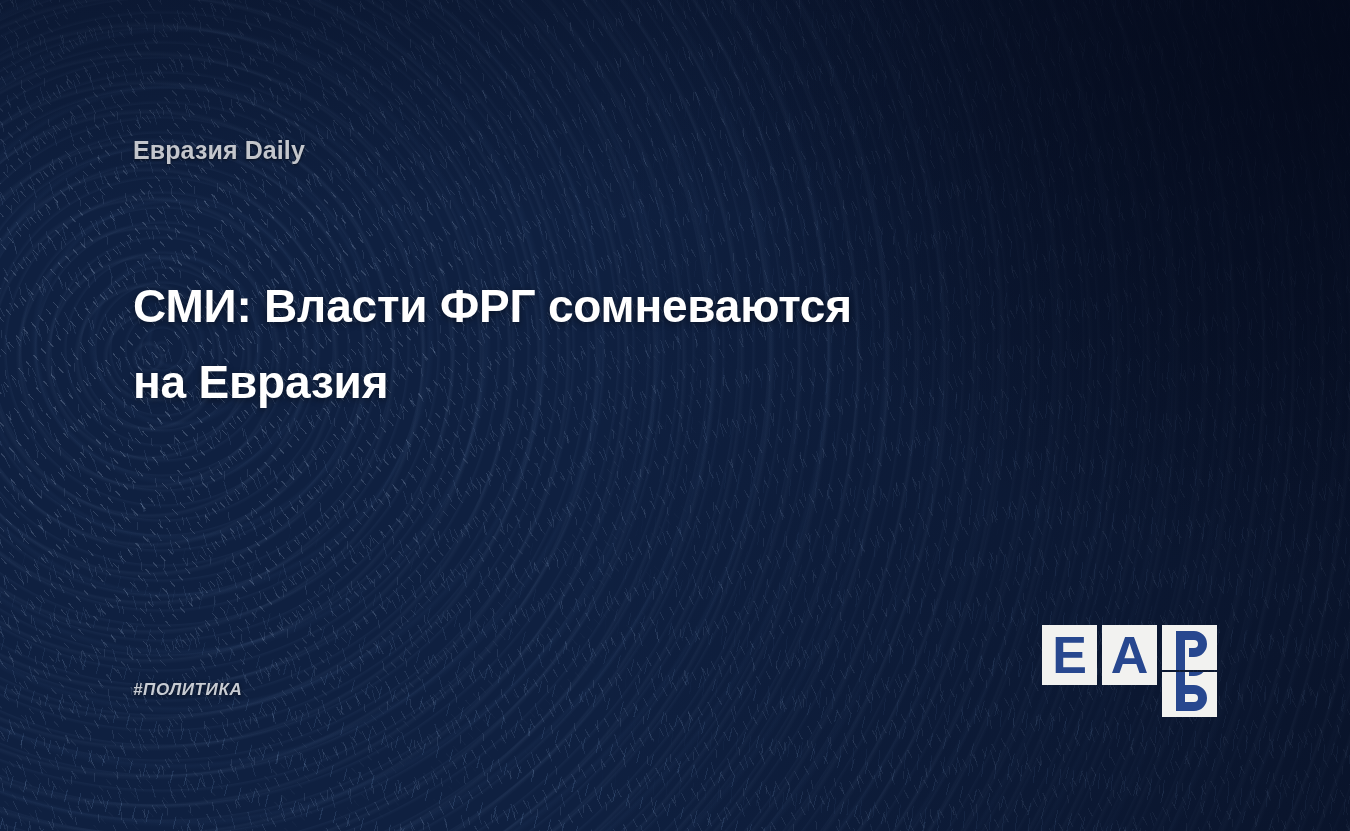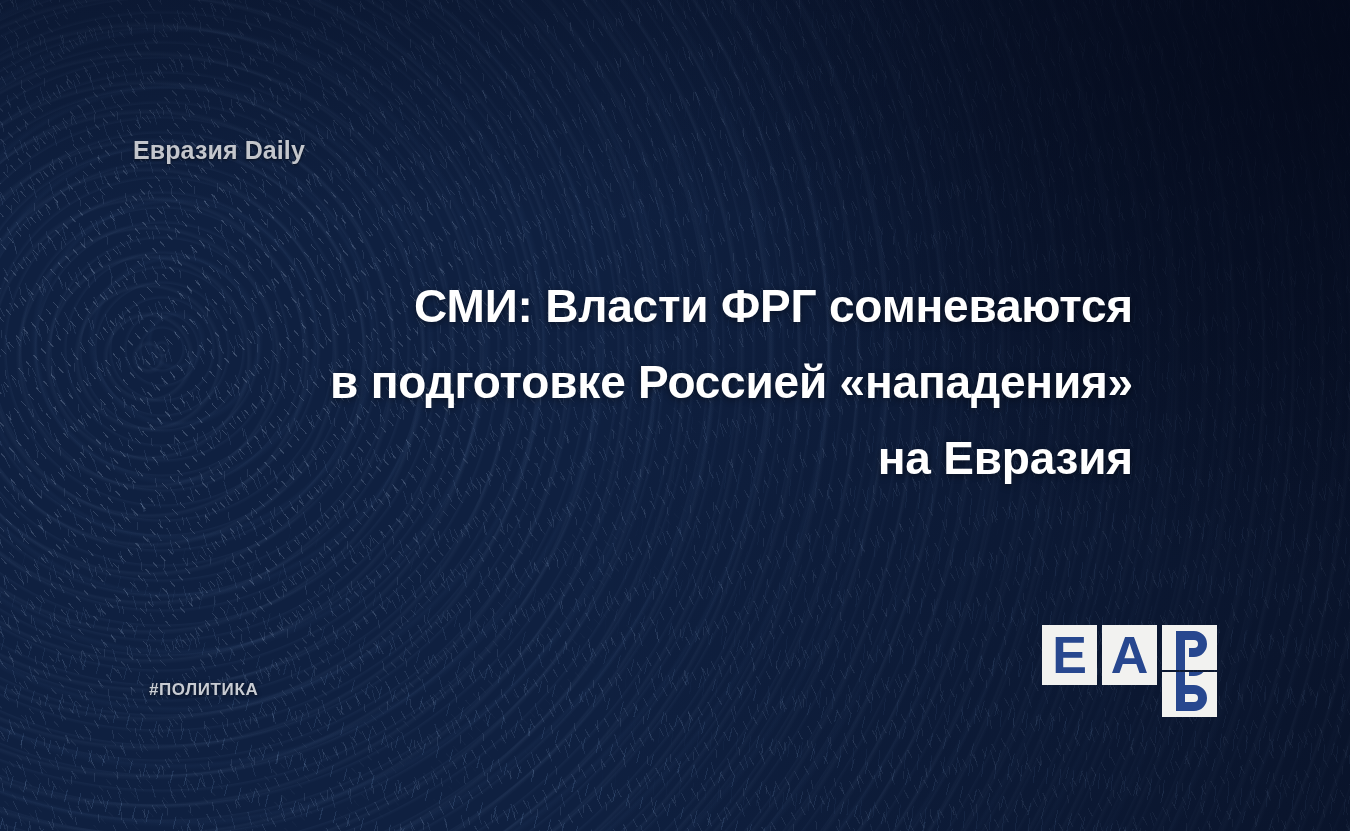--- a/index.html
+++ b/index.html
@@ -192,7 +192,7 @@
     letter-spacing:-.2px;
     text-shadow:0 2px 7px rgba(0,0,0,.42);
   }
-  .headline .hl-line { display:block; white-space:nowrap;text-align:right; }
+  .headline .hl-line { display:block; white-space:nowrap; }
 
   .tag {
     position:absolute; left:149px; top:680px;

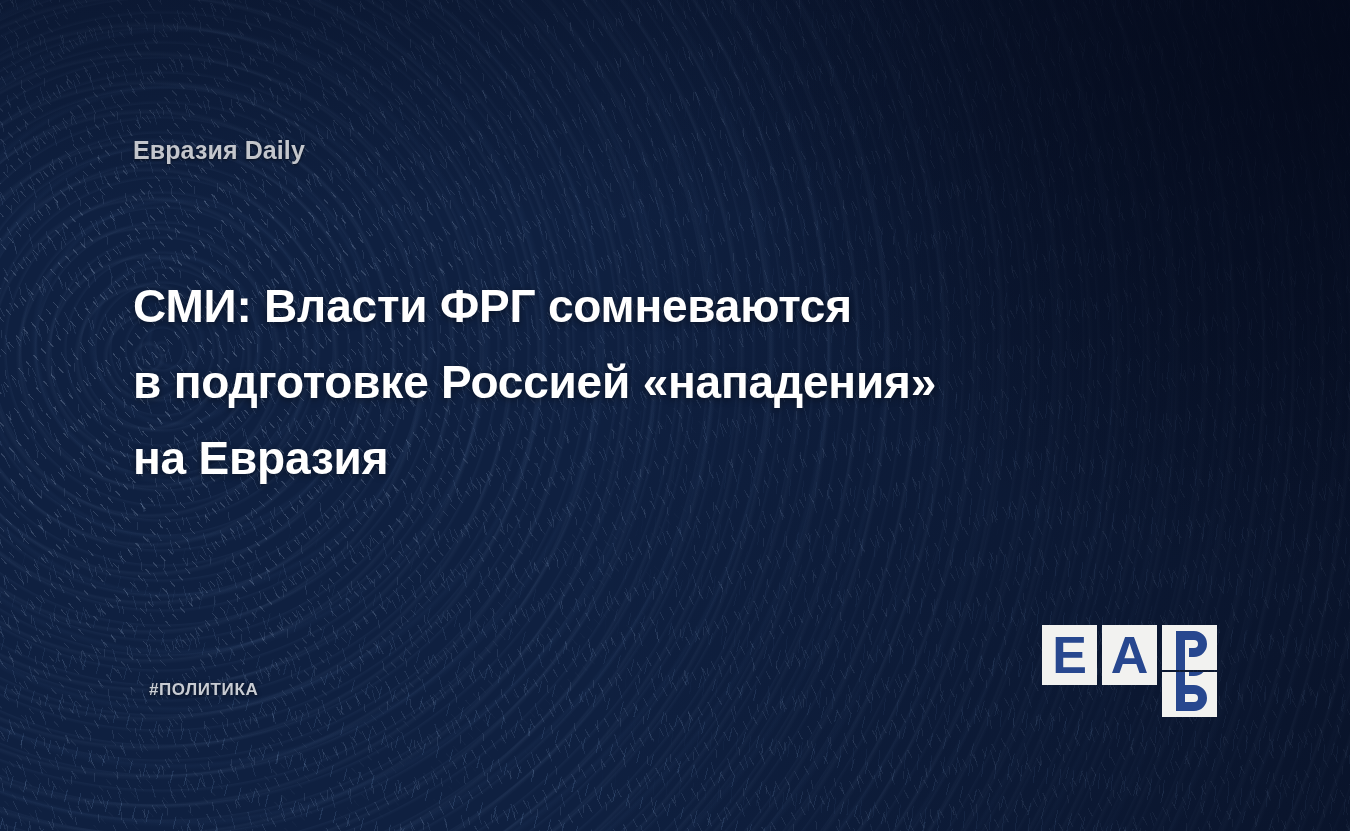--- a/index.html
+++ b/index.html
@@ -251,7 +251,6 @@
 
     <div class="headline">
       <span class="hl-line">СМИ: Власти ФРГ сомневаются</span>
-      <span class="hl-line">в подготовке Россией «нападения»</span>
       <span class="hl-line">на Евразия</span>
     </div>
 

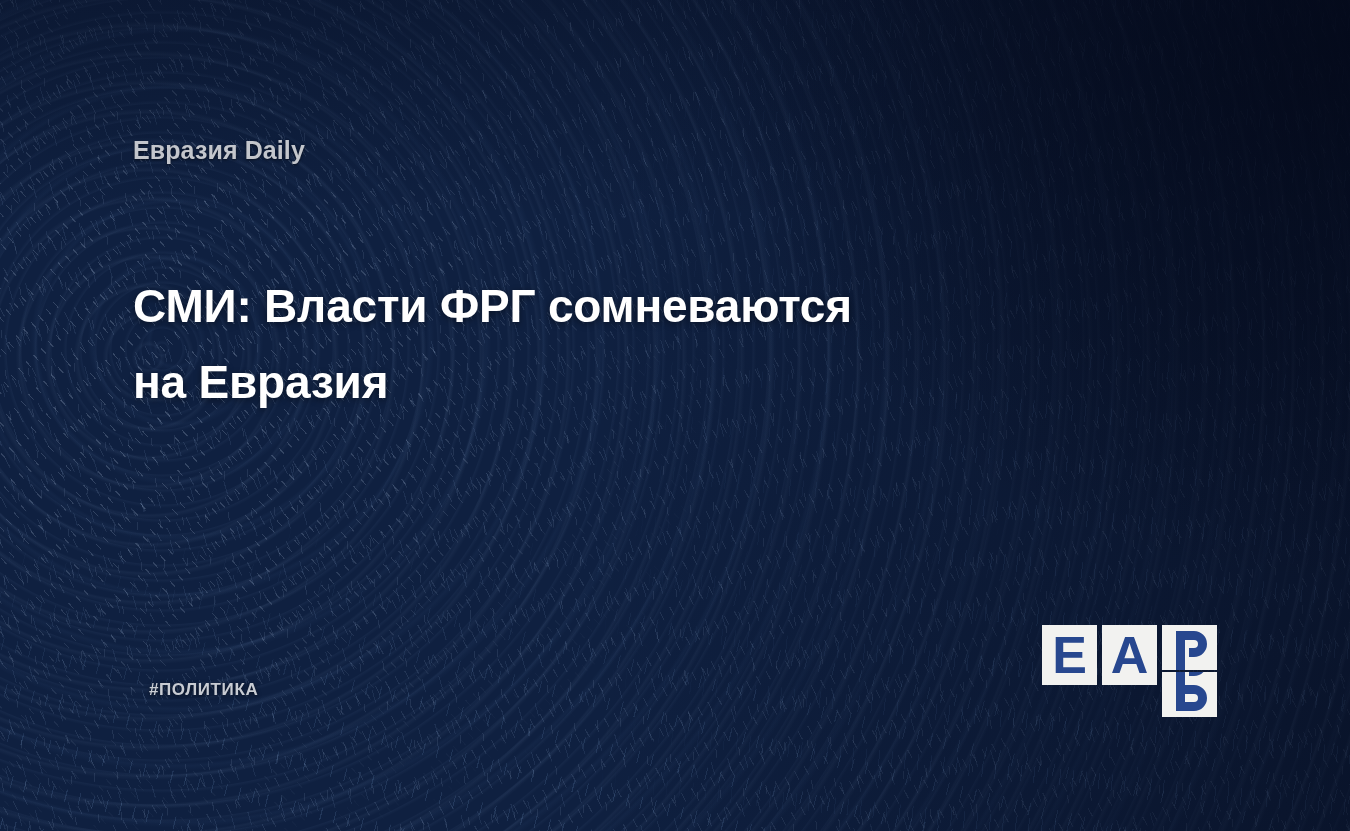--- a/index.html
+++ b/index.html
@@ -195,11 +195,12 @@
   .headline .hl-line { display:block; white-space:nowrap; }
 
   .tag {
-    position:absolute; left:149px; top:680px;
+    position:absolute; left:133px; top:680px;
     font-size:17px; font-weight:bold; letter-spacing:.6px;
     color:#c8ccd3;
     text-shadow:0 1px 4px rgba(0,0,0,.6);
     white-space:nowrap;
+    font-style:italic;
   }
 
   

